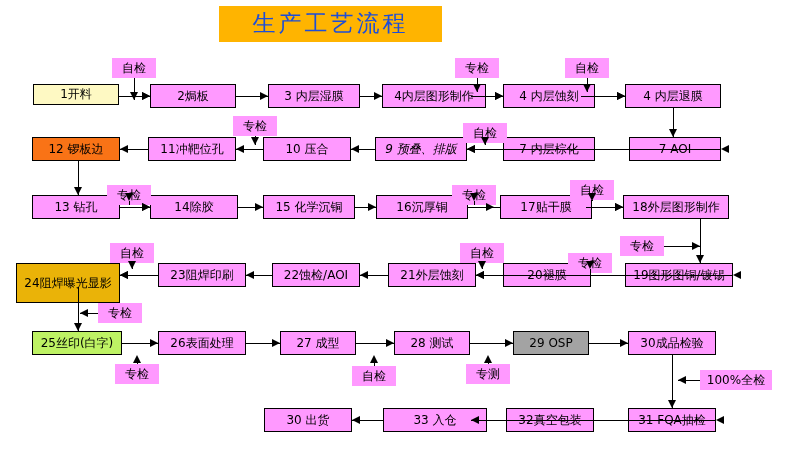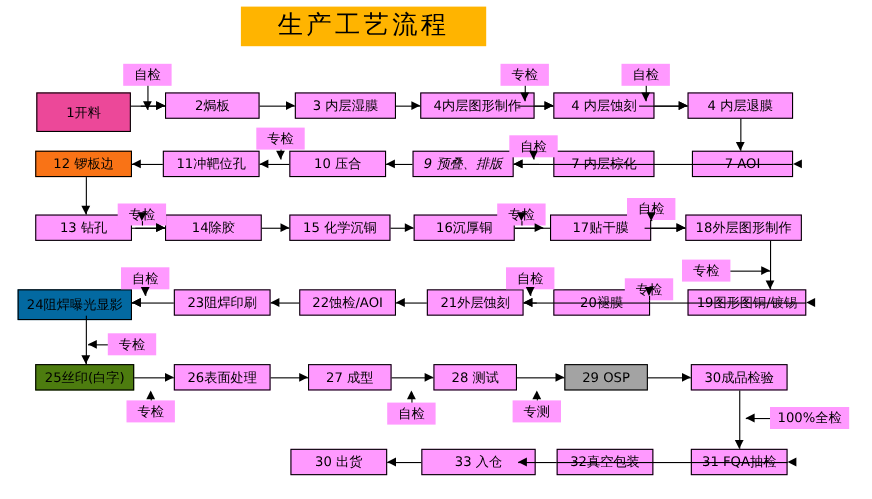--- a/index.html
+++ b/index.html
@@ -11,7 +11,7 @@
   .title{
     position:absolute;
     background:#FFB400;
-    color:#000000;
+    color:#1d4ed8;
     font-size:23px;
     line-height:34px;
     letter-spacing:3px;

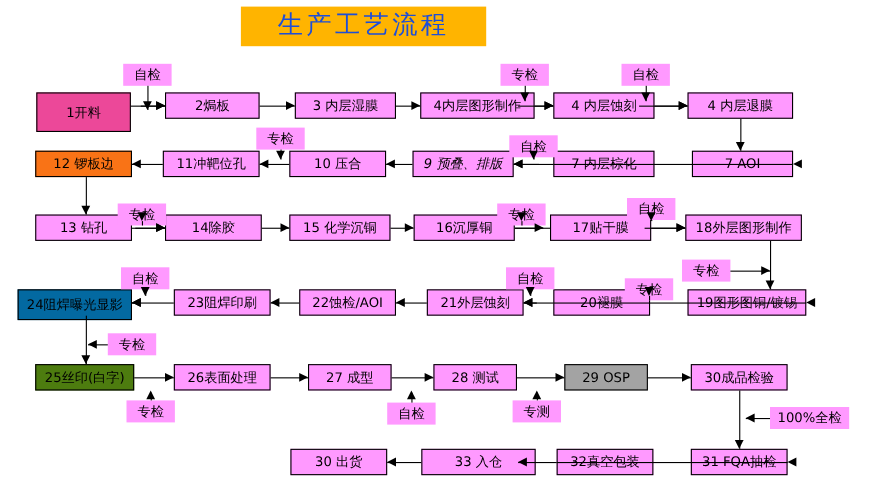--- a/index.html
+++ b/index.html
@@ -64,7 +64,7 @@
 <div id="canvas">
   <div class="title" style="left: 219px; top: 6px; width: 223px; height: 36px; background: rgb(255, 180, 0);">生产工艺流程</div>
   <div id="nodes-layer">
-      <div class="node" style="left: 33px; top: 84px; width: 86px; height: 36px; background: #ec4899;">
+      <div class="node" style="left: 33px; top: 84px; width: 86px; height: 21px; background: #fef9c3;">
         <span>1开料</span>
       </div>
       <div class="node" style="left: 150px; top: 84px; width: 86px; height: 24px; background: rgb(255, 153, 255);">

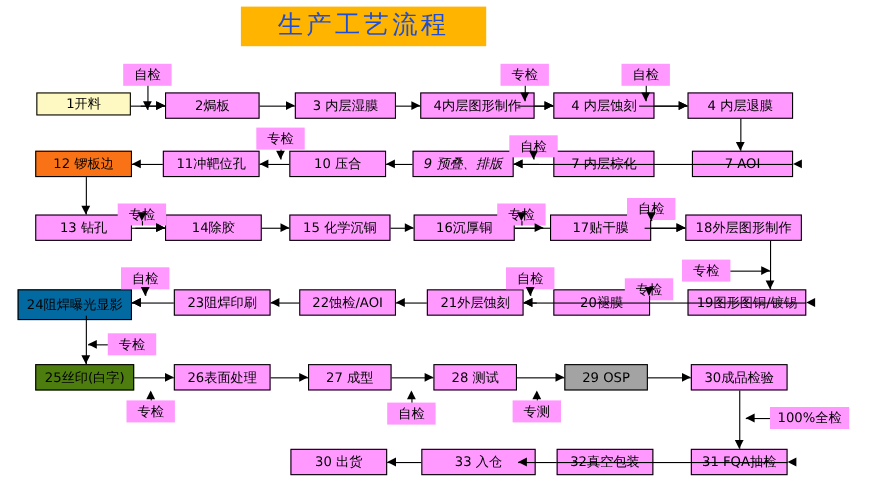--- a/index.html
+++ b/index.html
@@ -133,7 +133,7 @@
       <div class="node" style="left: 158px; top: 263px; width: 88px; height: 24px; background: rgb(255, 153, 255);">
         <span>23阻焊印刷</span>
       </div>
-      <div class="node" style="left: 16px; top: 263px; width: 104px; height: 28px; background: #0369a1;">
+      <div class="node" style="left: 16px; top: 263px; width: 104px; height: 40px; background: #eab308;">
         <span>24阻焊曝光显影</span>
       </div>
       <div class="node" style="left: 32px; top: 331px; width: 90px; height: 24px; background: #4d7c0f;">

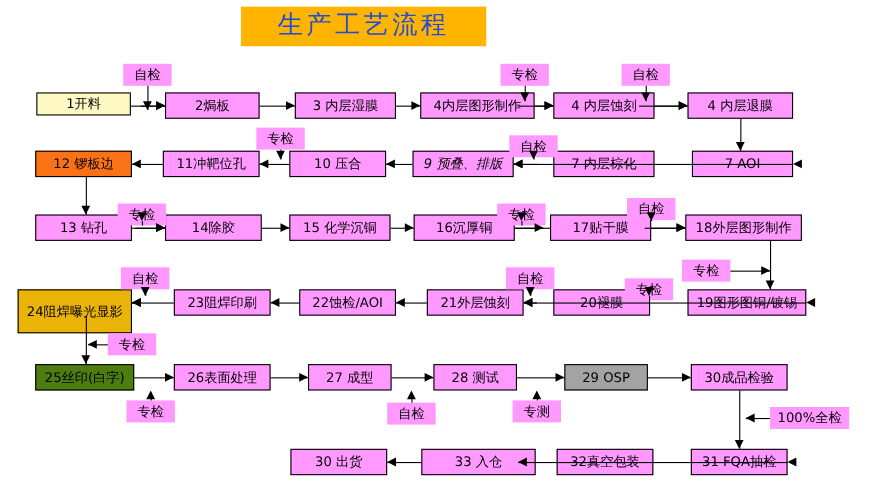--- a/index.html
+++ b/index.html
@@ -136,7 +136,7 @@
       <div class="node" style="left: 16px; top: 263px; width: 104px; height: 40px; background: #eab308;">
         <span>24阻焊曝光显影</span>
       </div>
-      <div class="node" style="left: 32px; top: 331px; width: 90px; height: 24px; background: #4d7c0f;">
+      <div class="node" style="left: 32px; top: 331px; width: 90px; height: 24px; background: #bef264;">
         <span>25丝印(白字)</span>
       </div>
       <div class="node" style="left: 158px; top: 331px; width: 88px; height: 24px; background: rgb(255, 153, 255);">

